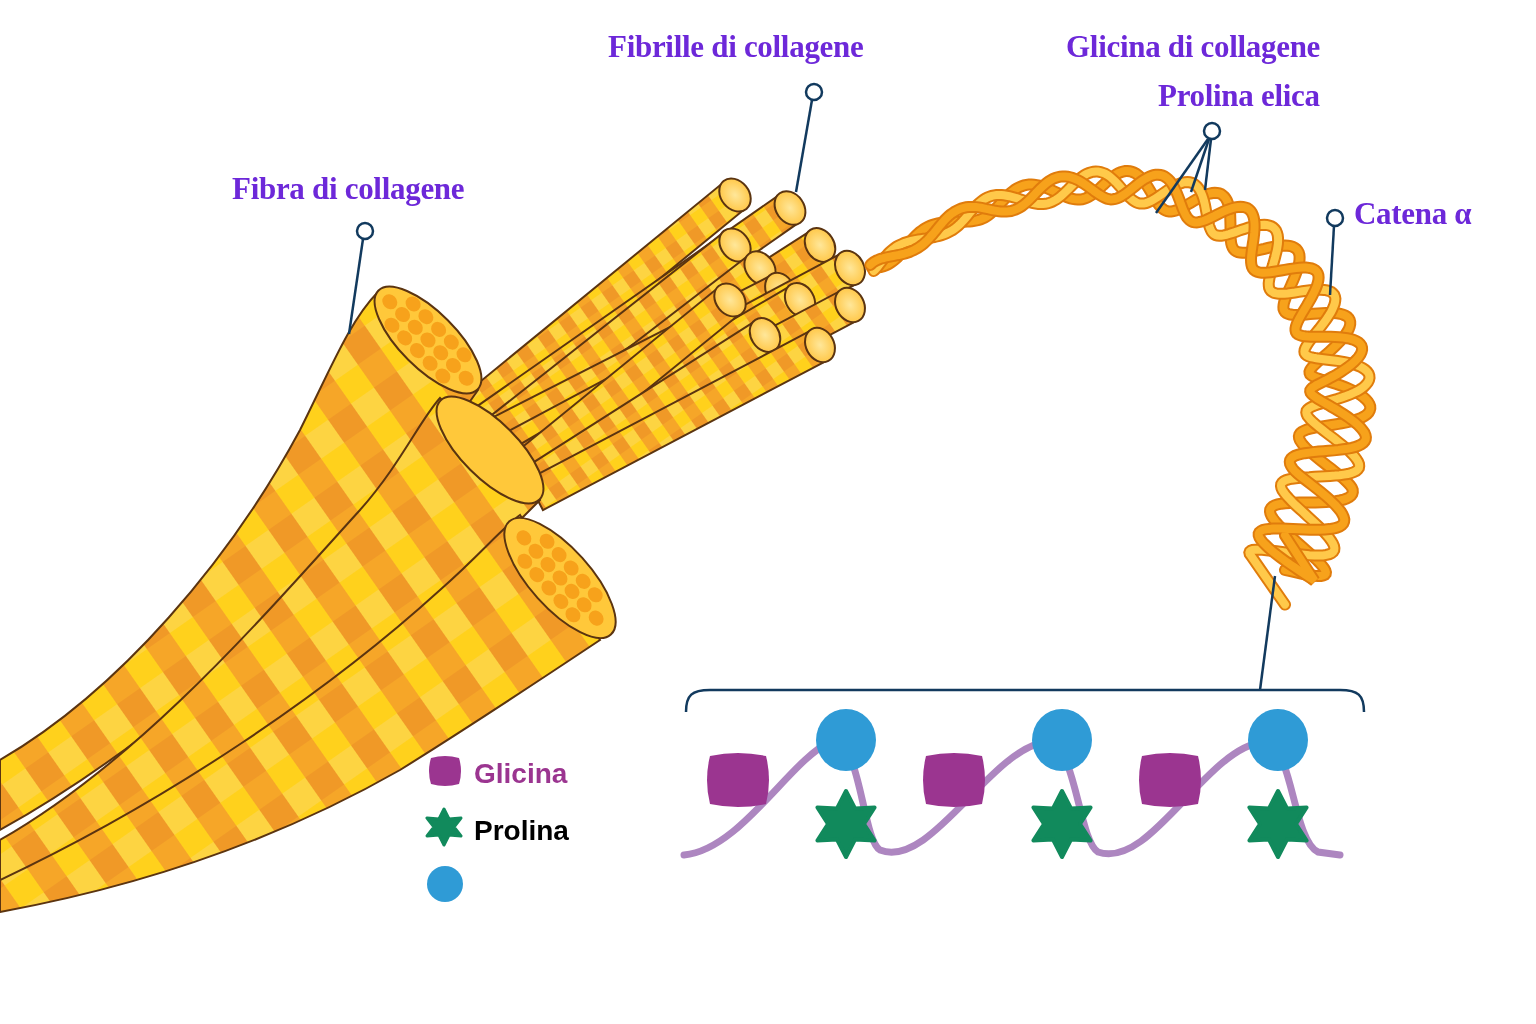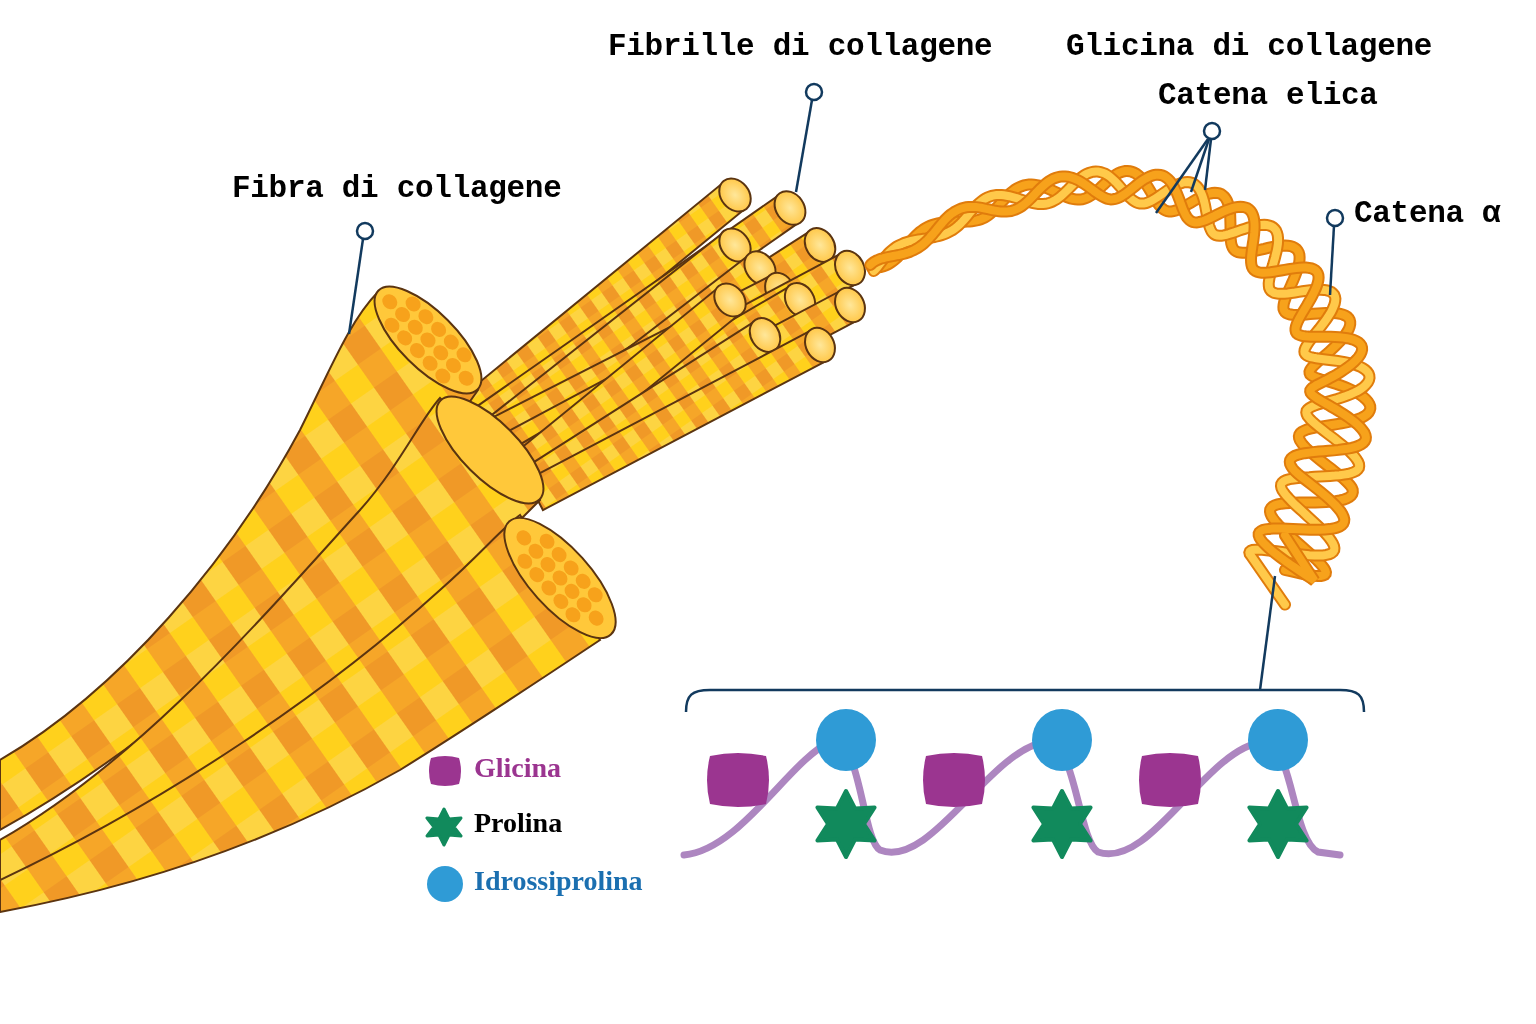--- a/index.html
+++ b/index.html
@@ -6,9 +6,9 @@
   body { width: 1536px; height: 1024px; overflow: hidden; position: relative;
          font-family: "DejaVu Sans", "Liberation Sans", sans-serif; }
   #stage { position: absolute; left: 0; top: 0; width: 1536px; height: 1024px; }
-  .label { position: absolute; color: #000000; font-weight: bold; font-size: 31px;
+  .label { position: absolute; color: #6d28d9; font-weight: bold; font-size: 31px;
            letter-spacing: -0.3px; white-space: nowrap;
-           font-family: Liberation Mono, monospace; }
+           font-family: Liberation Serif, serif; }
   .legend-item { position: absolute; display: flex; align-items: flex-start; gap: 10px;
                  font-weight: bold; font-size: 28px; white-space: nowrap;
                  font-family: Liberation Serif, serif; }

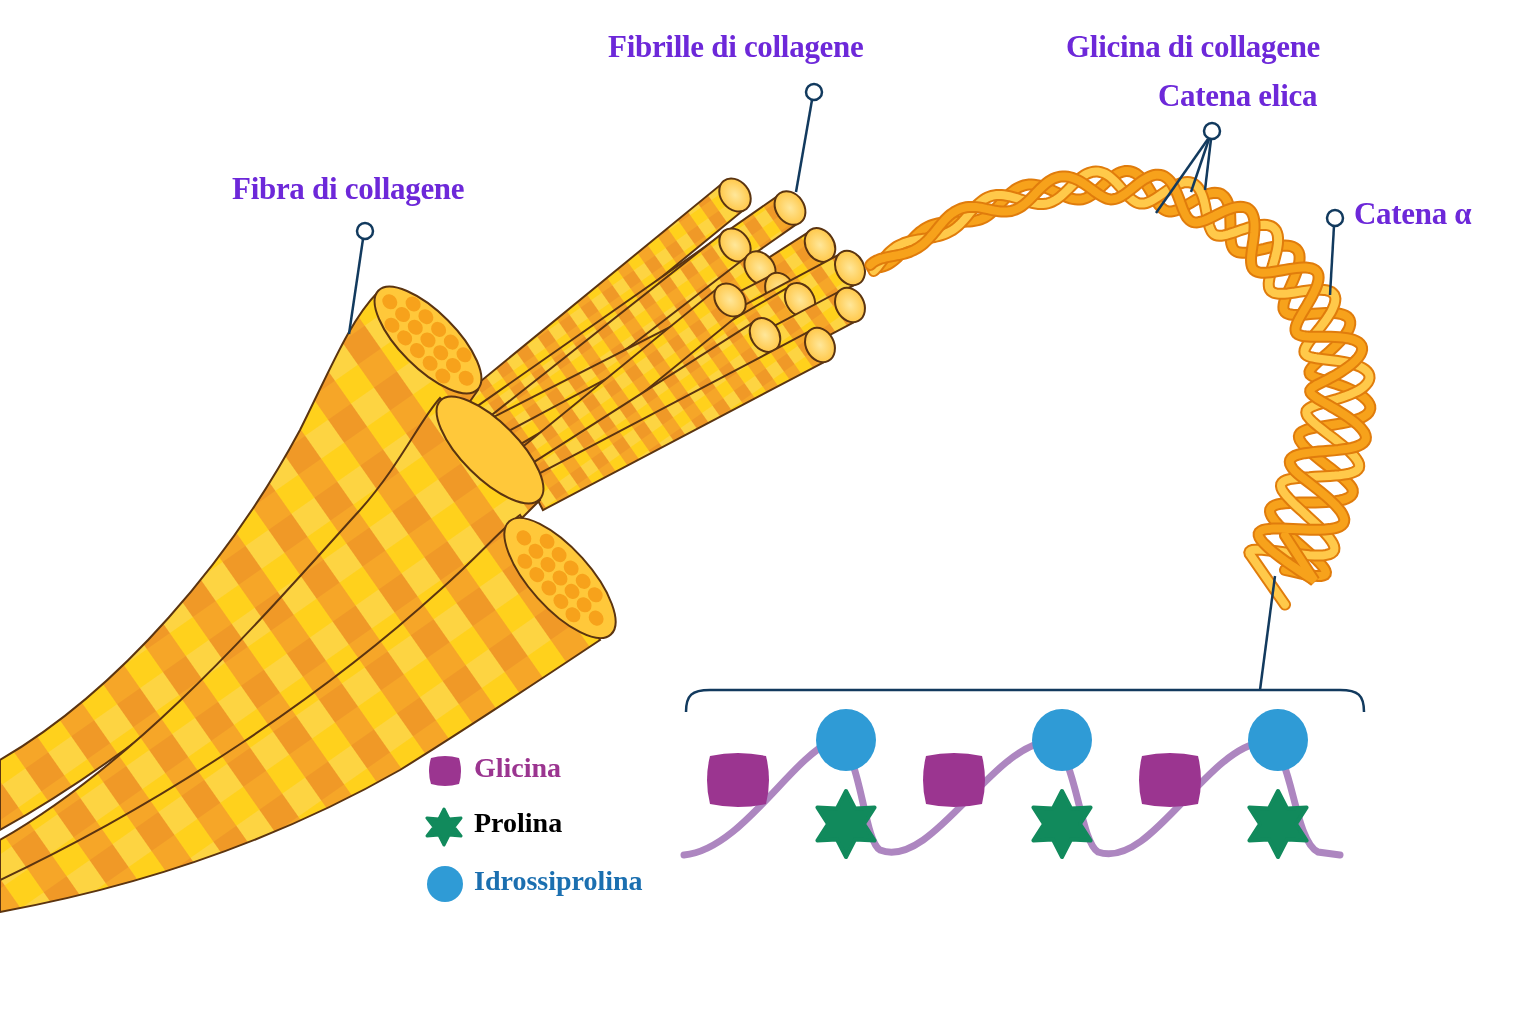--- a/index.html
+++ b/index.html
@@ -155,7 +155,7 @@
 <div class="label" style="left:232px; top:171px;">Fibra di collagene</div>
 <div class="label" style="left:608px; top:29px;">Fibrille di collagene</div>
 <div class="label" style="left:1066px; top:29px;">Glicina di collagene</div>
-<div class="label" style="left:1158px; top:78px;">Catena elica</div>
+<div class="label" style="left:1158px; top:78px;">Prolina elica</div>
 <div class="label" style="left:1354px; top:196px;">Catena α</div>
 
 <div class="legend-item" style="left:426px; top:752px; color:#9b3590;">

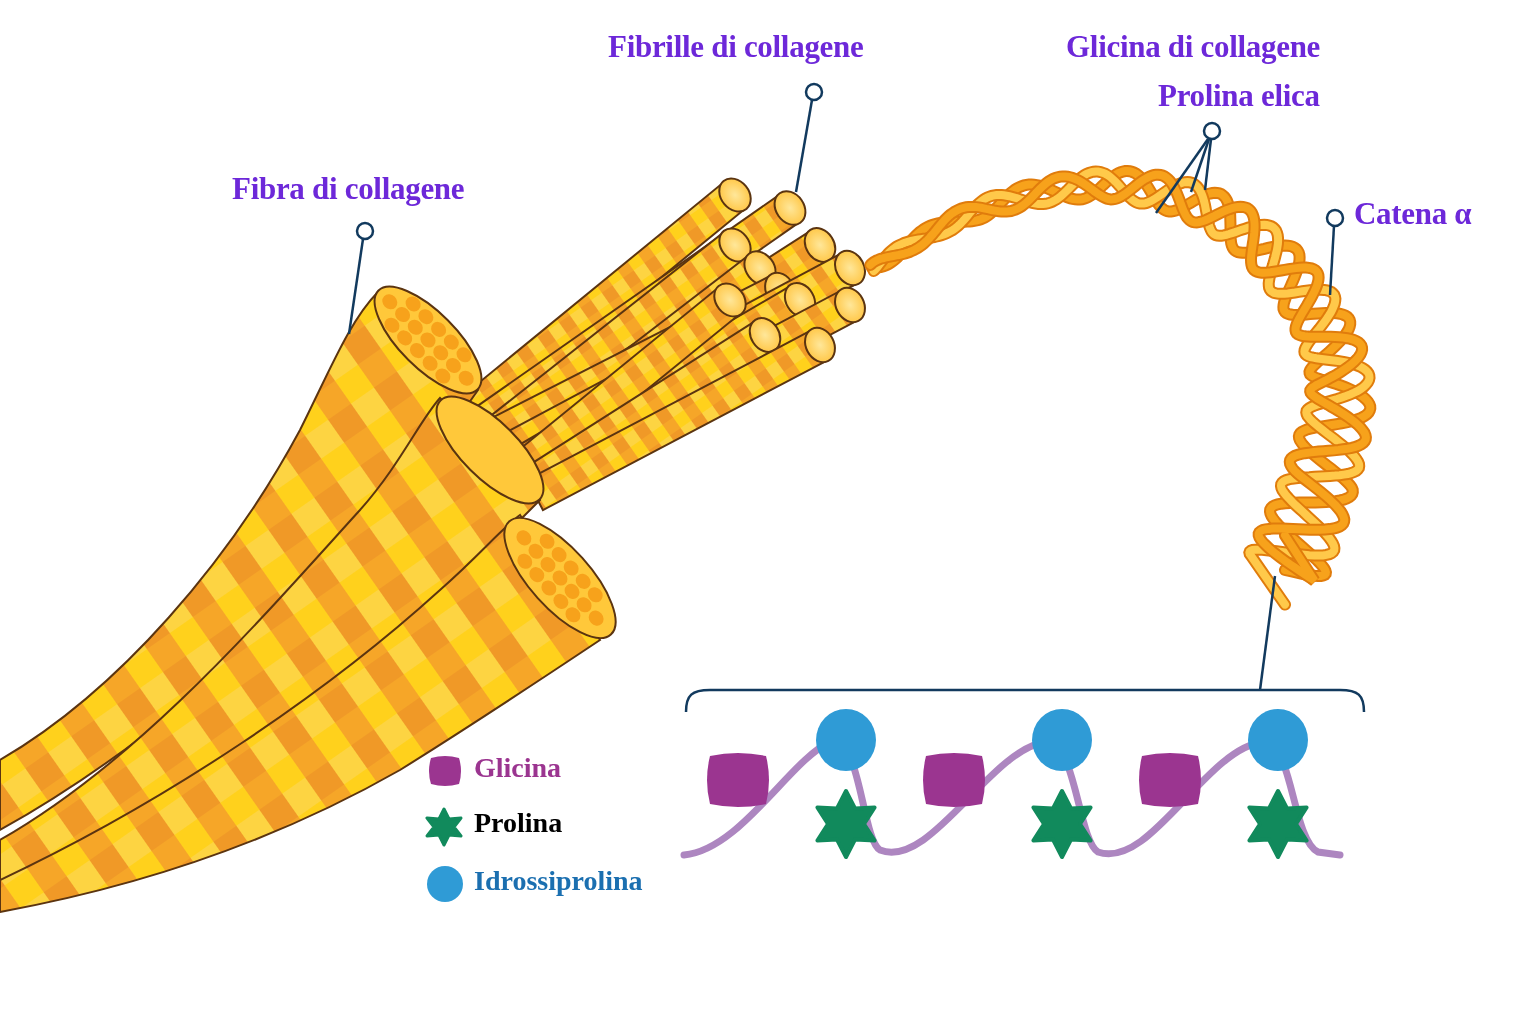--- a/index.html
+++ b/index.html
@@ -9,9 +9,9 @@
   .label { position: absolute; color: #6d28d9; font-weight: bold; font-size: 31px;
            letter-spacing: -0.3px; white-space: nowrap;
            font-family: Liberation Serif, serif; }
-  .legend-item { position: absolute; display: flex; align-items: flex-start; gap: 10px;
+  .legend-item { position: absolute; display: flex; align-items: flex-end; gap: 10px;
                  font-weight: bold; font-size: 28px; white-space: nowrap;
-                 font-family: Liberation Serif, serif; }
+                 font-family: Liberation Sans, sans-serif; }
   .legend-item svg { flex: none; }
 </style>
 </head>

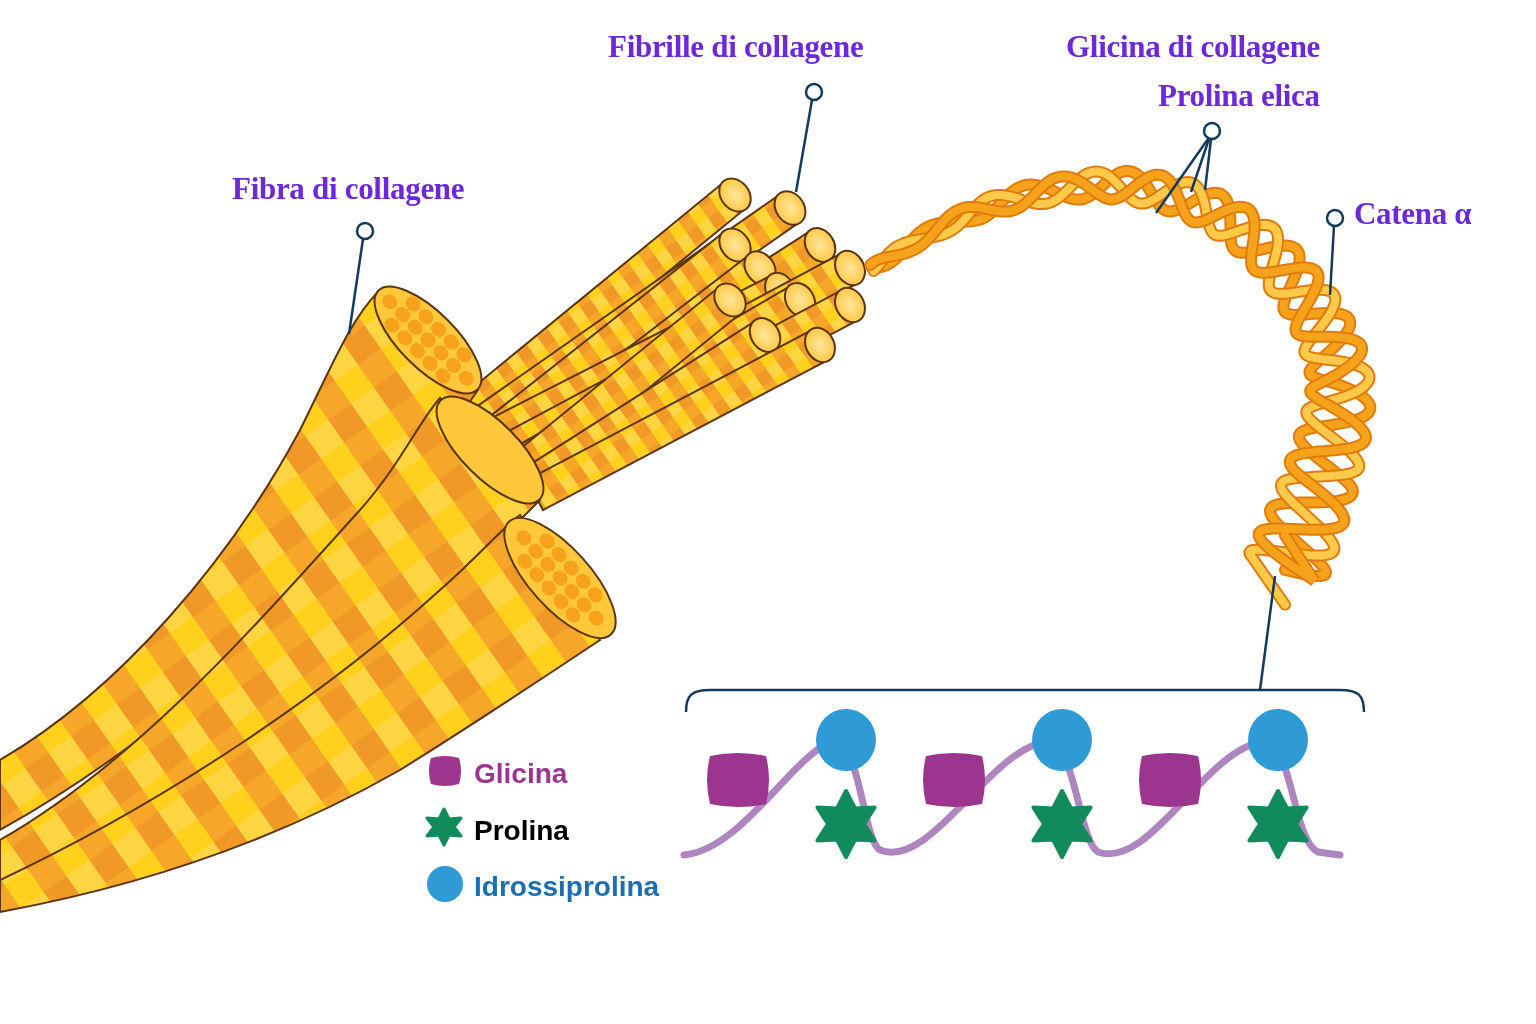--- a/index.html
+++ b/index.html
@@ -174,7 +174,6 @@
   <svg width="38" height="38" viewBox="0 0 38 38">
     <circle cx="19" cy="19" r="18" fill="#2f9bd6"></circle>
   </svg>
-  <span>Idrossiprolina</span>
 </div>
 
 </body></html>

